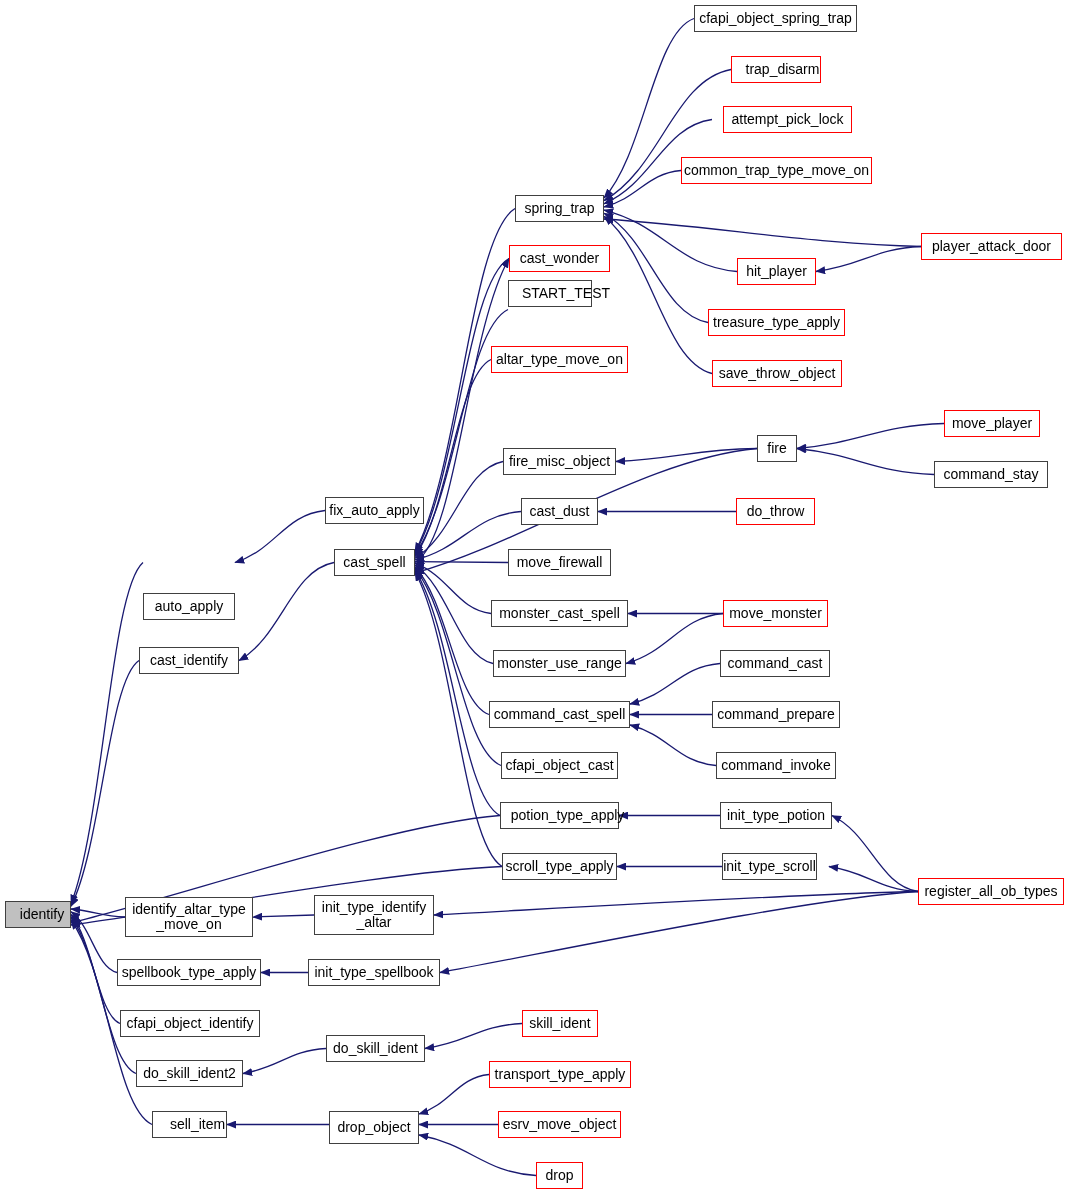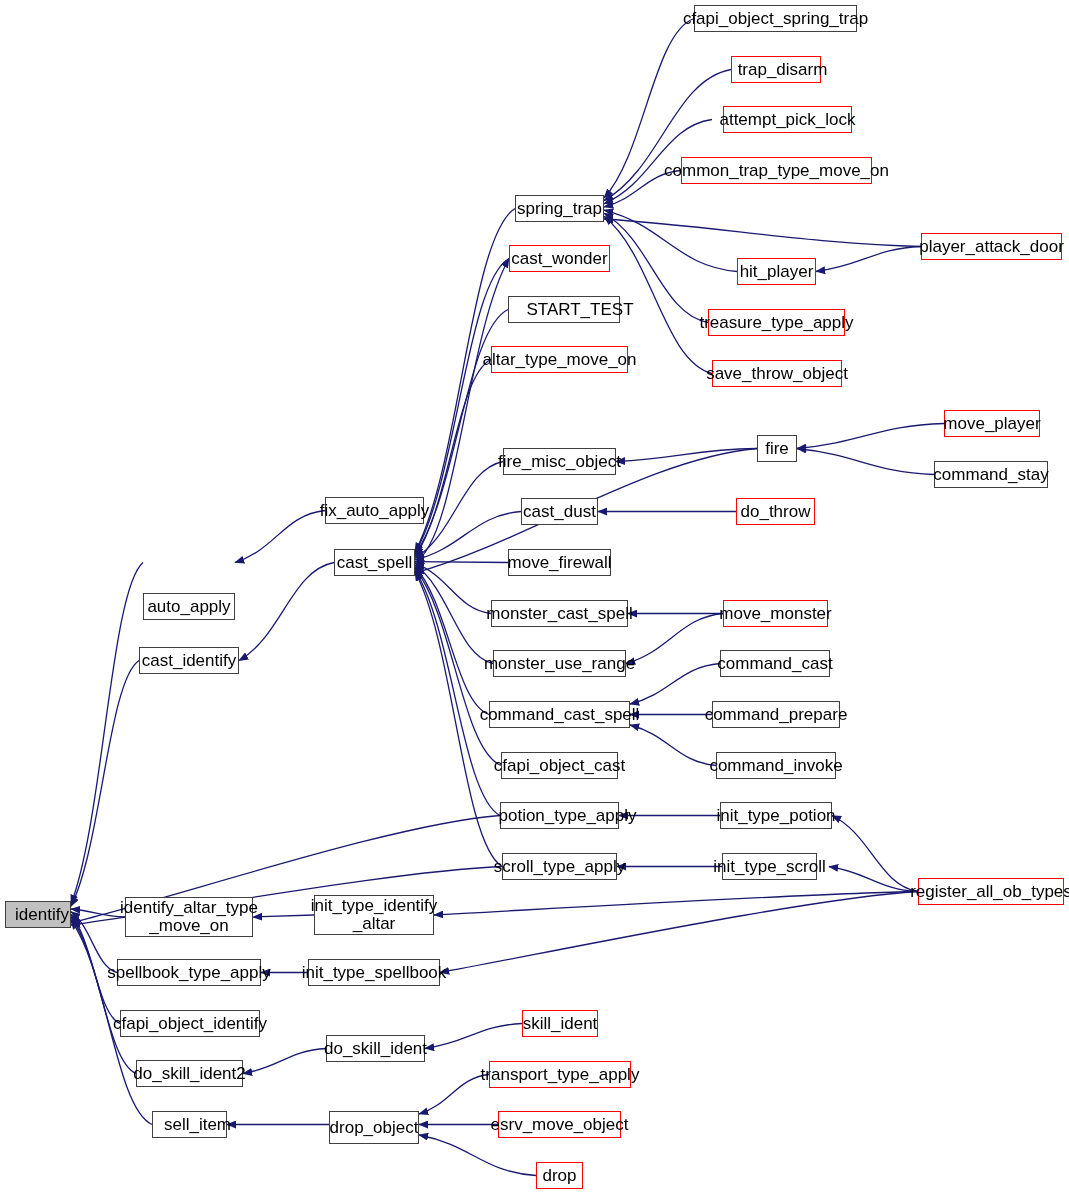--- a/index.html
+++ b/index.html
@@ -14,7 +14,7 @@
     align-items:center;
     justify-content:center;
     text-align:center;
-    font-size:17px;
+    font-size:14px;
     line-height:1.05;
     color:#000000;
     background:#ffffff;

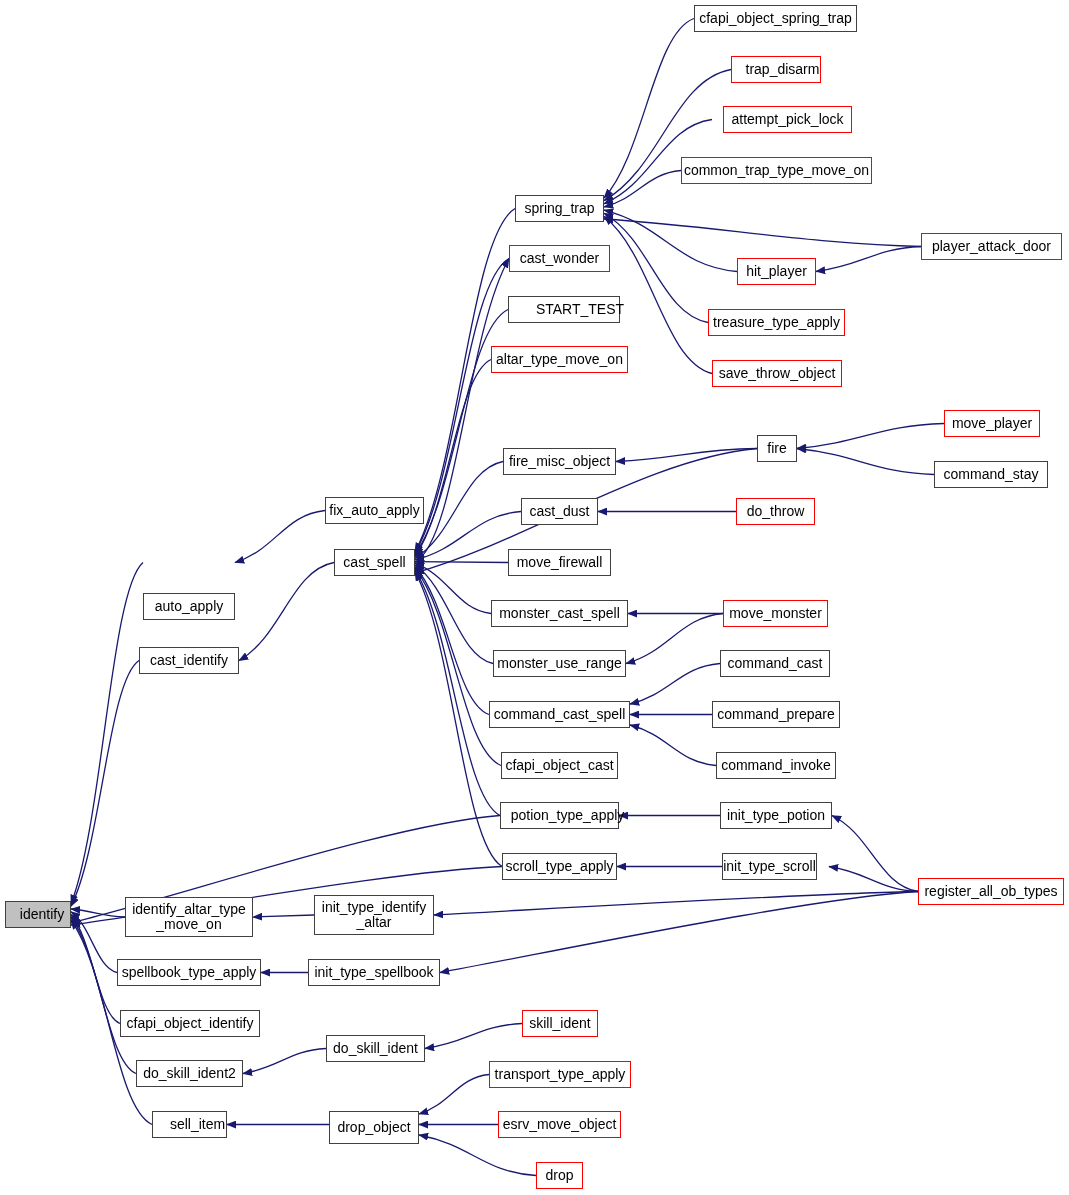--- a/index.html
+++ b/index.html
@@ -116,7 +116,7 @@
       <div class="node" style="left: 329px; top: 1111px; width: 90px; height: 33px;">drop_object</div>
       <div class="node" style="left: 515px; top: 195px; width: 89px; height: 27px;">spring_trap</div>
       <div class="node red" style="left: 509px; top: 245px; width: 101px; height: 27px;">cast_wonder</div>
-      <div class="node" style="left: 508px; top: 296px; width: 112px; height: 27px; padding-left: 32px;">START_TEST</div>
+      <div class="node" style="left: 508px; top: 280px; width: 84px; height: 27px; padding-left: 32px;">START_TEST</div>
       <div class="node red" style="left: 491px; top: 346px; width: 137px; height: 27px;">altar_type_move_on</div>
       <div class="node" style="left: 503px; top: 448px; width: 113px; height: 27px;">fire_misc_object</div>
       <div class="node" style="left: 521px; top: 498px; width: 77px; height: 27px;">cast_dust</div>

